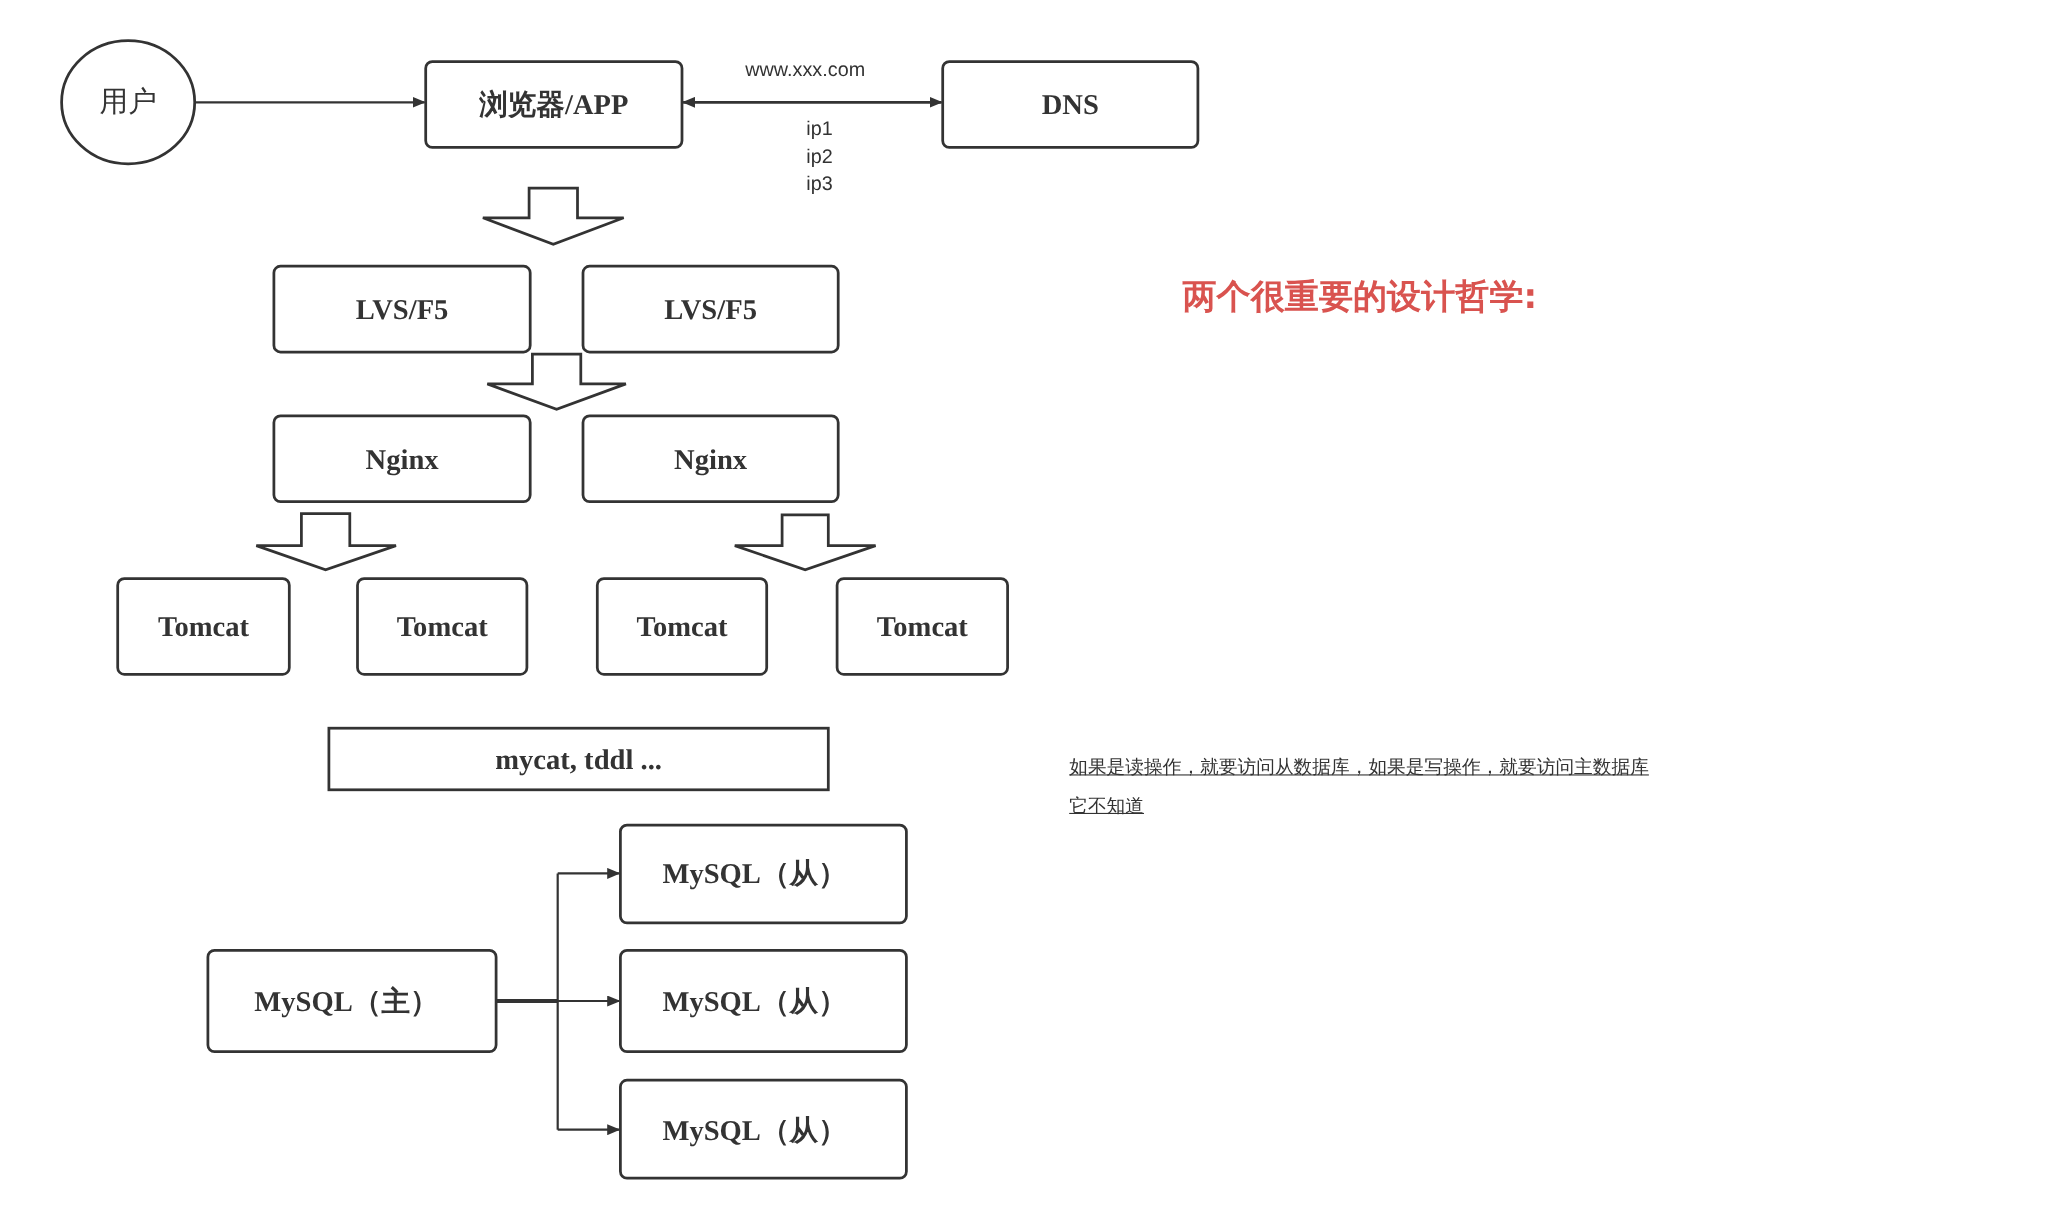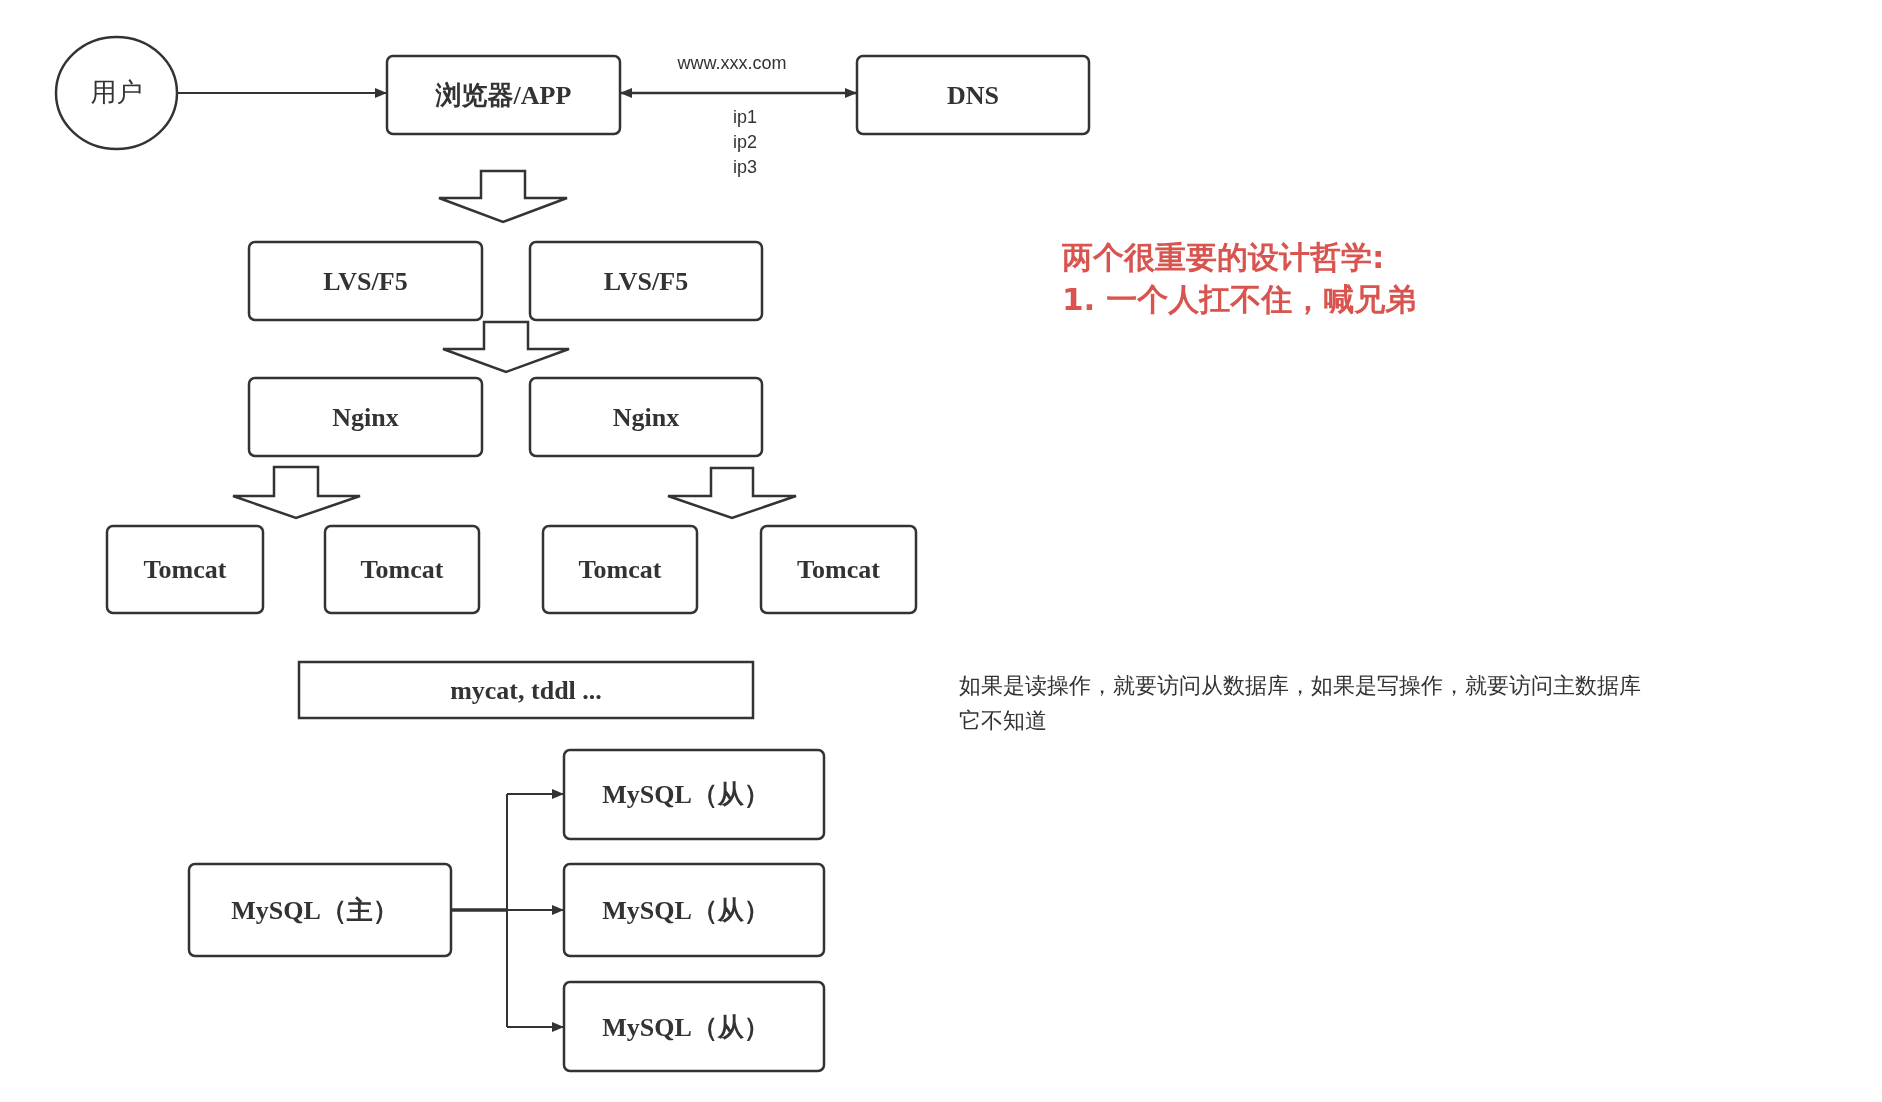--- a/index.html
+++ b/index.html
@@ -12,7 +12,7 @@
       position: absolute;
       font-family: "DejaVu Sans", "Liberation Sans", sans-serif;
       white-space: nowrap;
-      margin: 4px;
+      margin: 17px;
     }
     .note-red { left: 1058px; top: 232px; color: #d9534f; font-size: 31px; line-height: 42px; font-weight: bold; }
     .note-dark { left: 955px; top: 664px; color: #333333; font-size: 22px; line-height: 35px; }

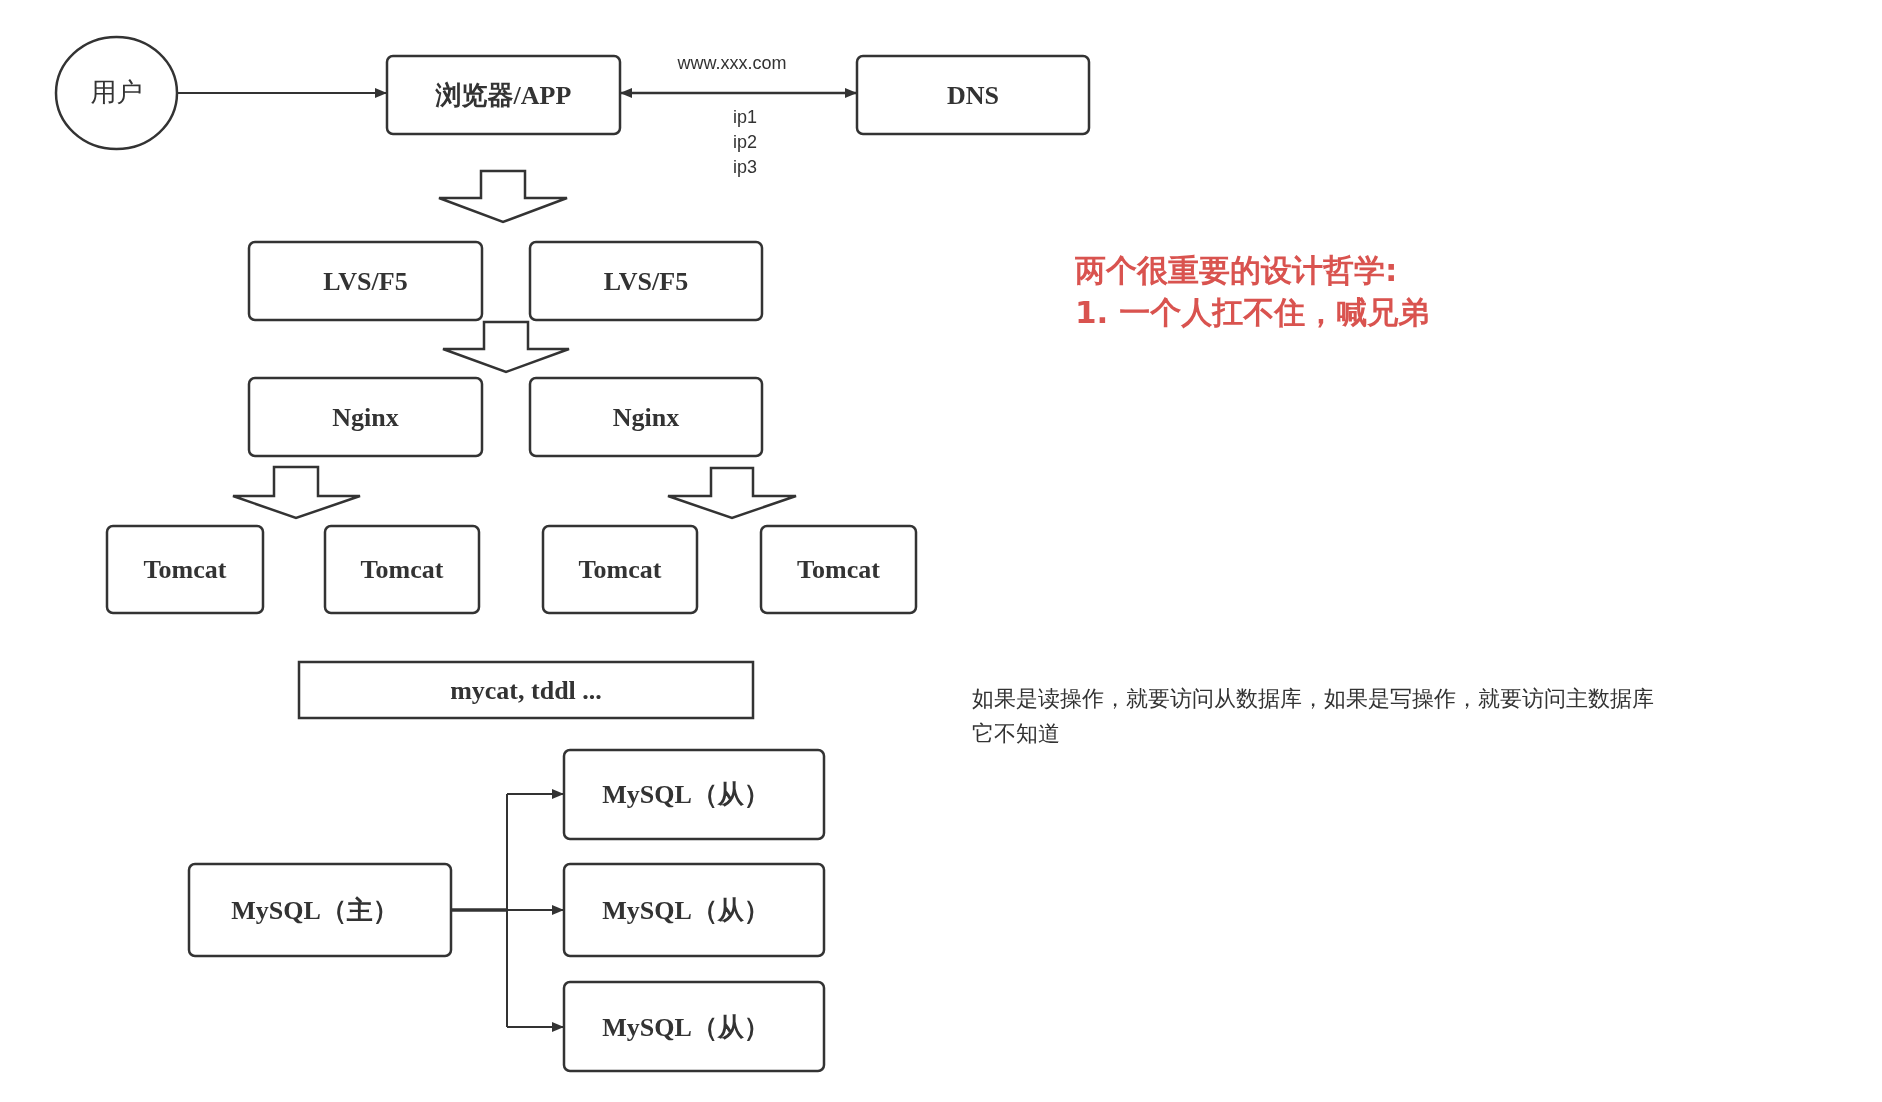--- a/index.html
+++ b/index.html
@@ -125,7 +125,6 @@
 
 <div class="note note-red">
   <div>两个很重要的设计哲学:</div>
-  <div>1. 一个人扛不住，喊兄弟</div>
 </div>
 
 <div class="note note-dark">

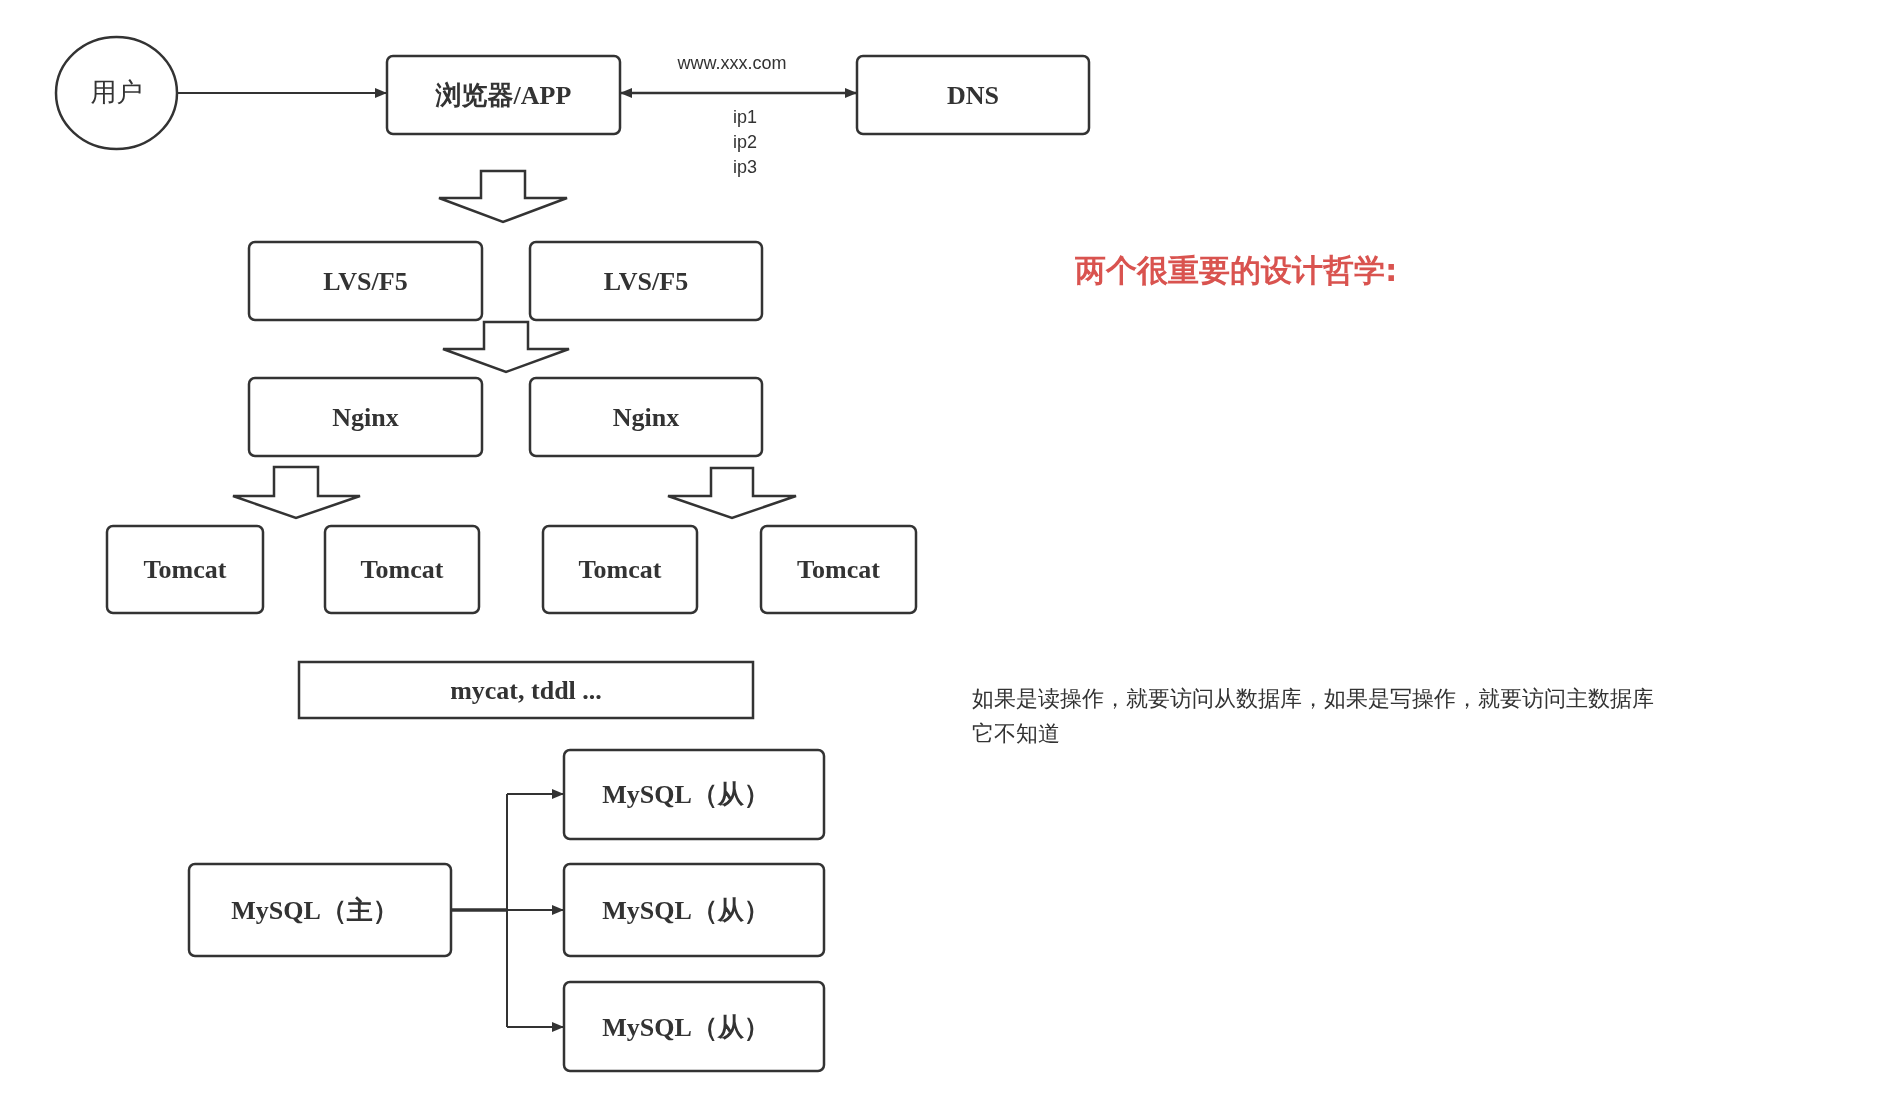--- a/index.html
+++ b/index.html
@@ -15,7 +15,7 @@
       margin: 17px;
     }
     .note-red { left: 1058px; top: 232px; color: #d9534f; font-size: 31px; line-height: 42px; font-weight: bold; }
-    .note-dark { left: 955px; top: 664px; color: #333333; font-size: 22px; line-height: 35px; }
+    .note-dark { left: 955px; top: 664px; color: #333333; font-size: 17px; line-height: 35px; text-decoration: underline; }
     .note div { margin: 0; }
   </style>
 </head>

